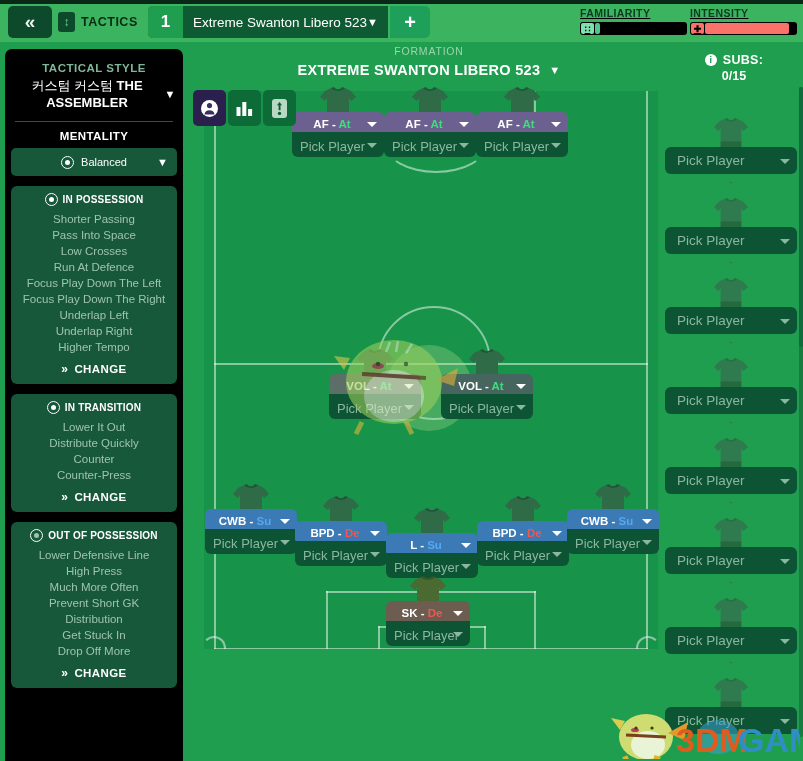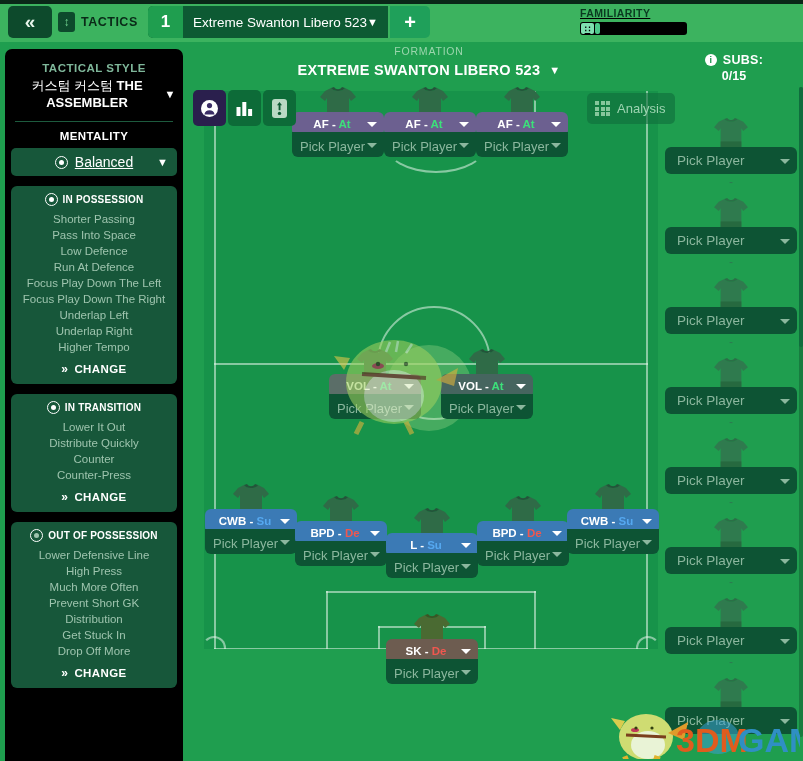--- a/index.html
+++ b/index.html
@@ -248,6 +248,13 @@
       </div>
     </div>
 
+    <div class="meter-group" style="left:690px;">
+      <div class="meter-label">INTENSITY</div>
+      <div class="meter-track">
+        <span class="meter-icon" style="background:#f9736b;">✚</span>
+        <span class="meter-fill" id="int-fill" style="width: 83.6px; background: rgb(249, 115, 107);"></span>
+      </div>
+    </div>
   </div>
 
   <div id="sidebar">

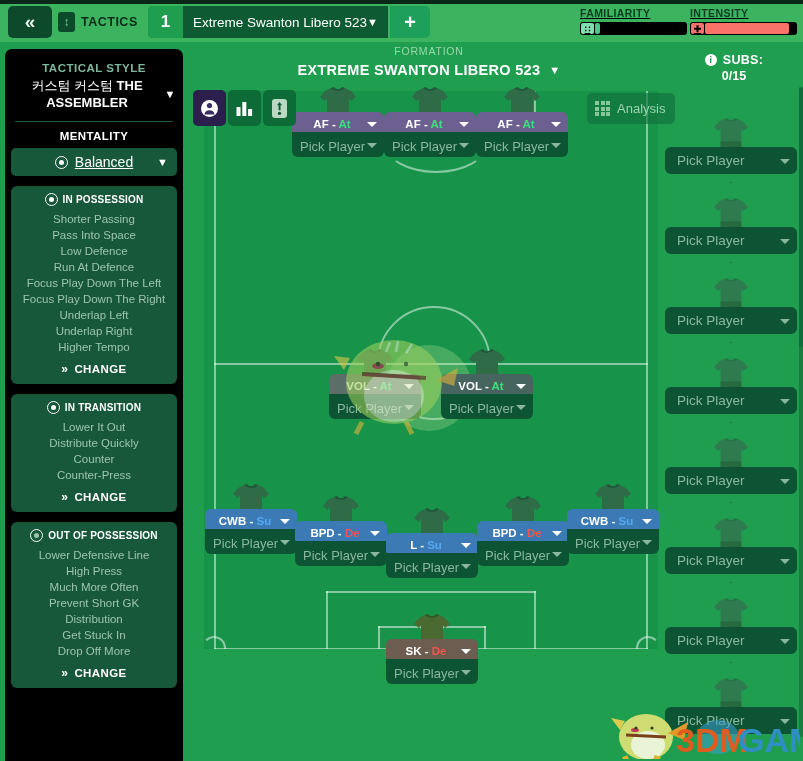--- a/index.html
+++ b/index.html
@@ -414,20 +414,6 @@
     </div>
   </div>
 
-  <div id="analysis-btn">
-    <span class="grid-ico">
-        <i></i>
-        <i></i>
-        <i></i>
-        <i></i>
-        <i></i>
-        <i></i>
-        <i></i>
-        <i></i>
-        <i></i>
-      </span>
-    <span>Analysis</span>
-  </div>
 
   <div id="players-layer">
       <div class="player" style="left: 292px; top: 112px; width: 92px;">

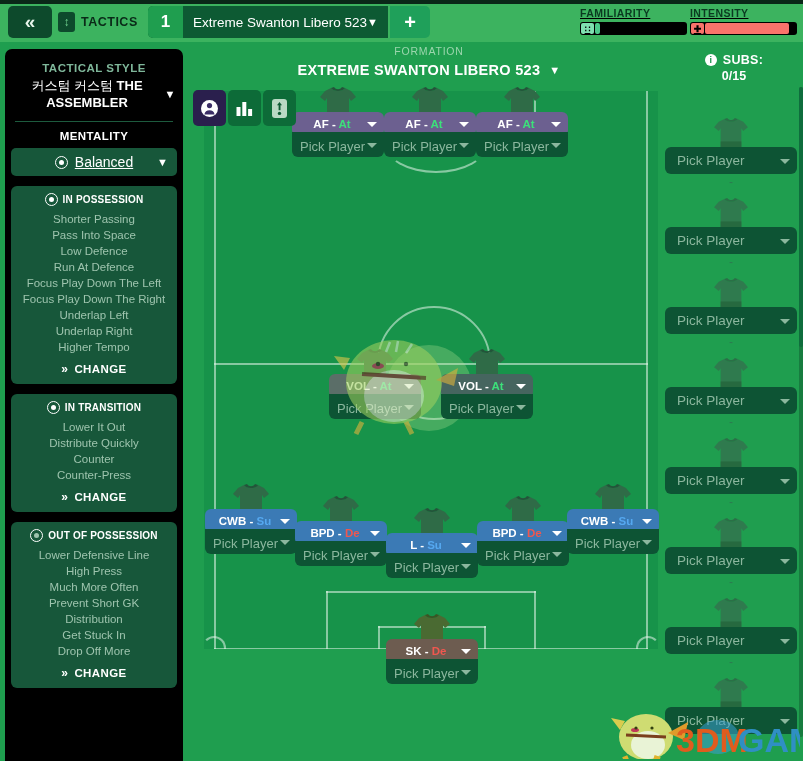--- a/index.html
+++ b/index.html
@@ -84,7 +84,7 @@
     display: flex; align-items: center; justify-content: center; gap: 7px; cursor: pointer;
     position: relative;
   }
-  .sb-mentality-txt { color: #ffffff; font-size: 14px; text-decoration: underline; }
+  .sb-mentality-txt { color: #ffffff; font-size: 11px; }
   .sb-mentality .caret { position: absolute; right: 9px; color:#fff; font-size: 11px; }
 
   .sb-card { margin: 10px 4px 0; background: #17573a; border-radius: 6px; padding: 7px 4px 8px; }

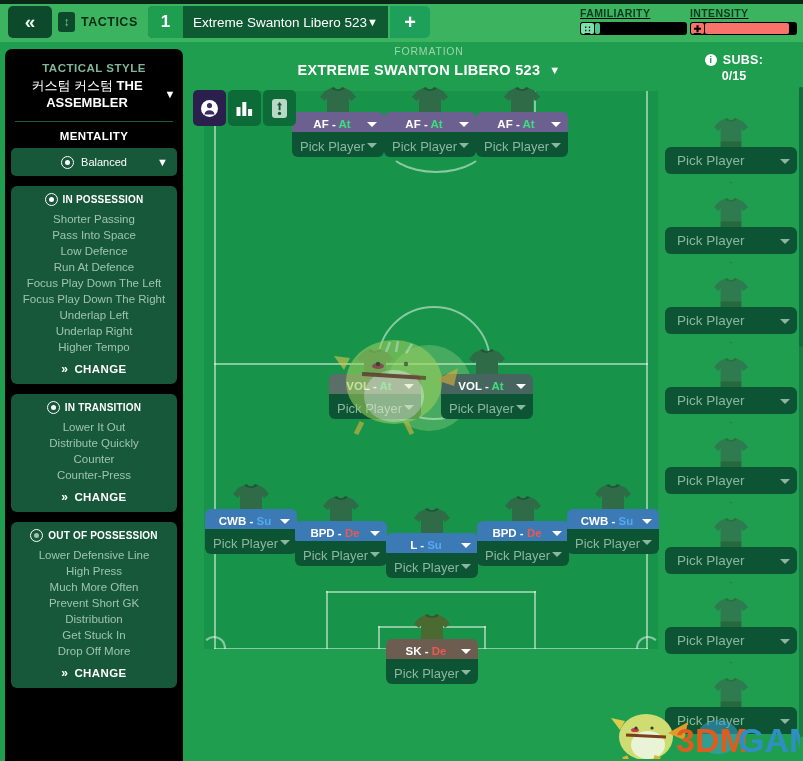--- a/index.html
+++ b/index.html
@@ -288,7 +288,7 @@
       </div>
       <div class="sb-instr">Shorter Passing</div>
       <div class="sb-instr">Pass Into Space</div>
-      <div class="sb-instr">Low Defence</div>
+      <div class="sb-instr">Low Crosses</div>
       <div class="sb-instr">Run At Defence</div>
       <div class="sb-instr">Focus Play Down The Left</div>
       <div class="sb-instr">Focus Play Down The Right</div>

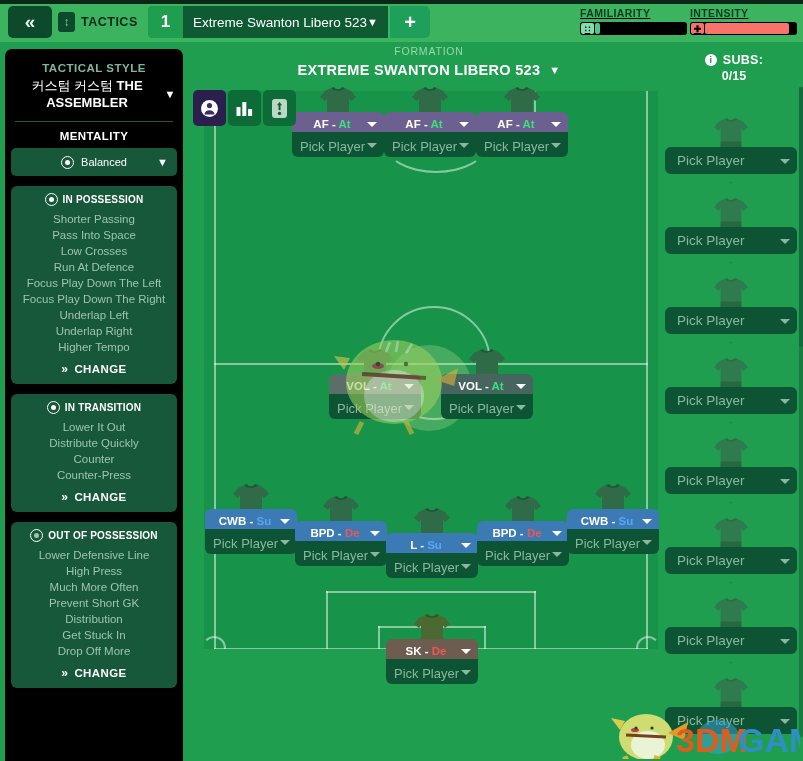--- a/index.html
+++ b/index.html
@@ -566,7 +566,7 @@
           <span class="dd-caret"></span>
         </div>
       </div>
-      <div class="player" style="left: 386px; top: 601px; width: 92px; margin-top: 38px;">
+      <div class="player" style="left: 386px; top: 601px; width: 84px;">
         <div class="shirt"><svg width="40" height="34" viewBox="0 0 40 34">
             <path d="M13 2 L7 5 L2 11 L7 15 L9 12 L9 32 L31 32 L31 12 L33 15 L38 11 L33 5 L27 2 C25 6 15 6 13 2 Z" fill="#4a6a32"></path>
             <path d="M9 26 L31 26 L31 32 L9 32 Z" fill="#3d5a28"></path>

